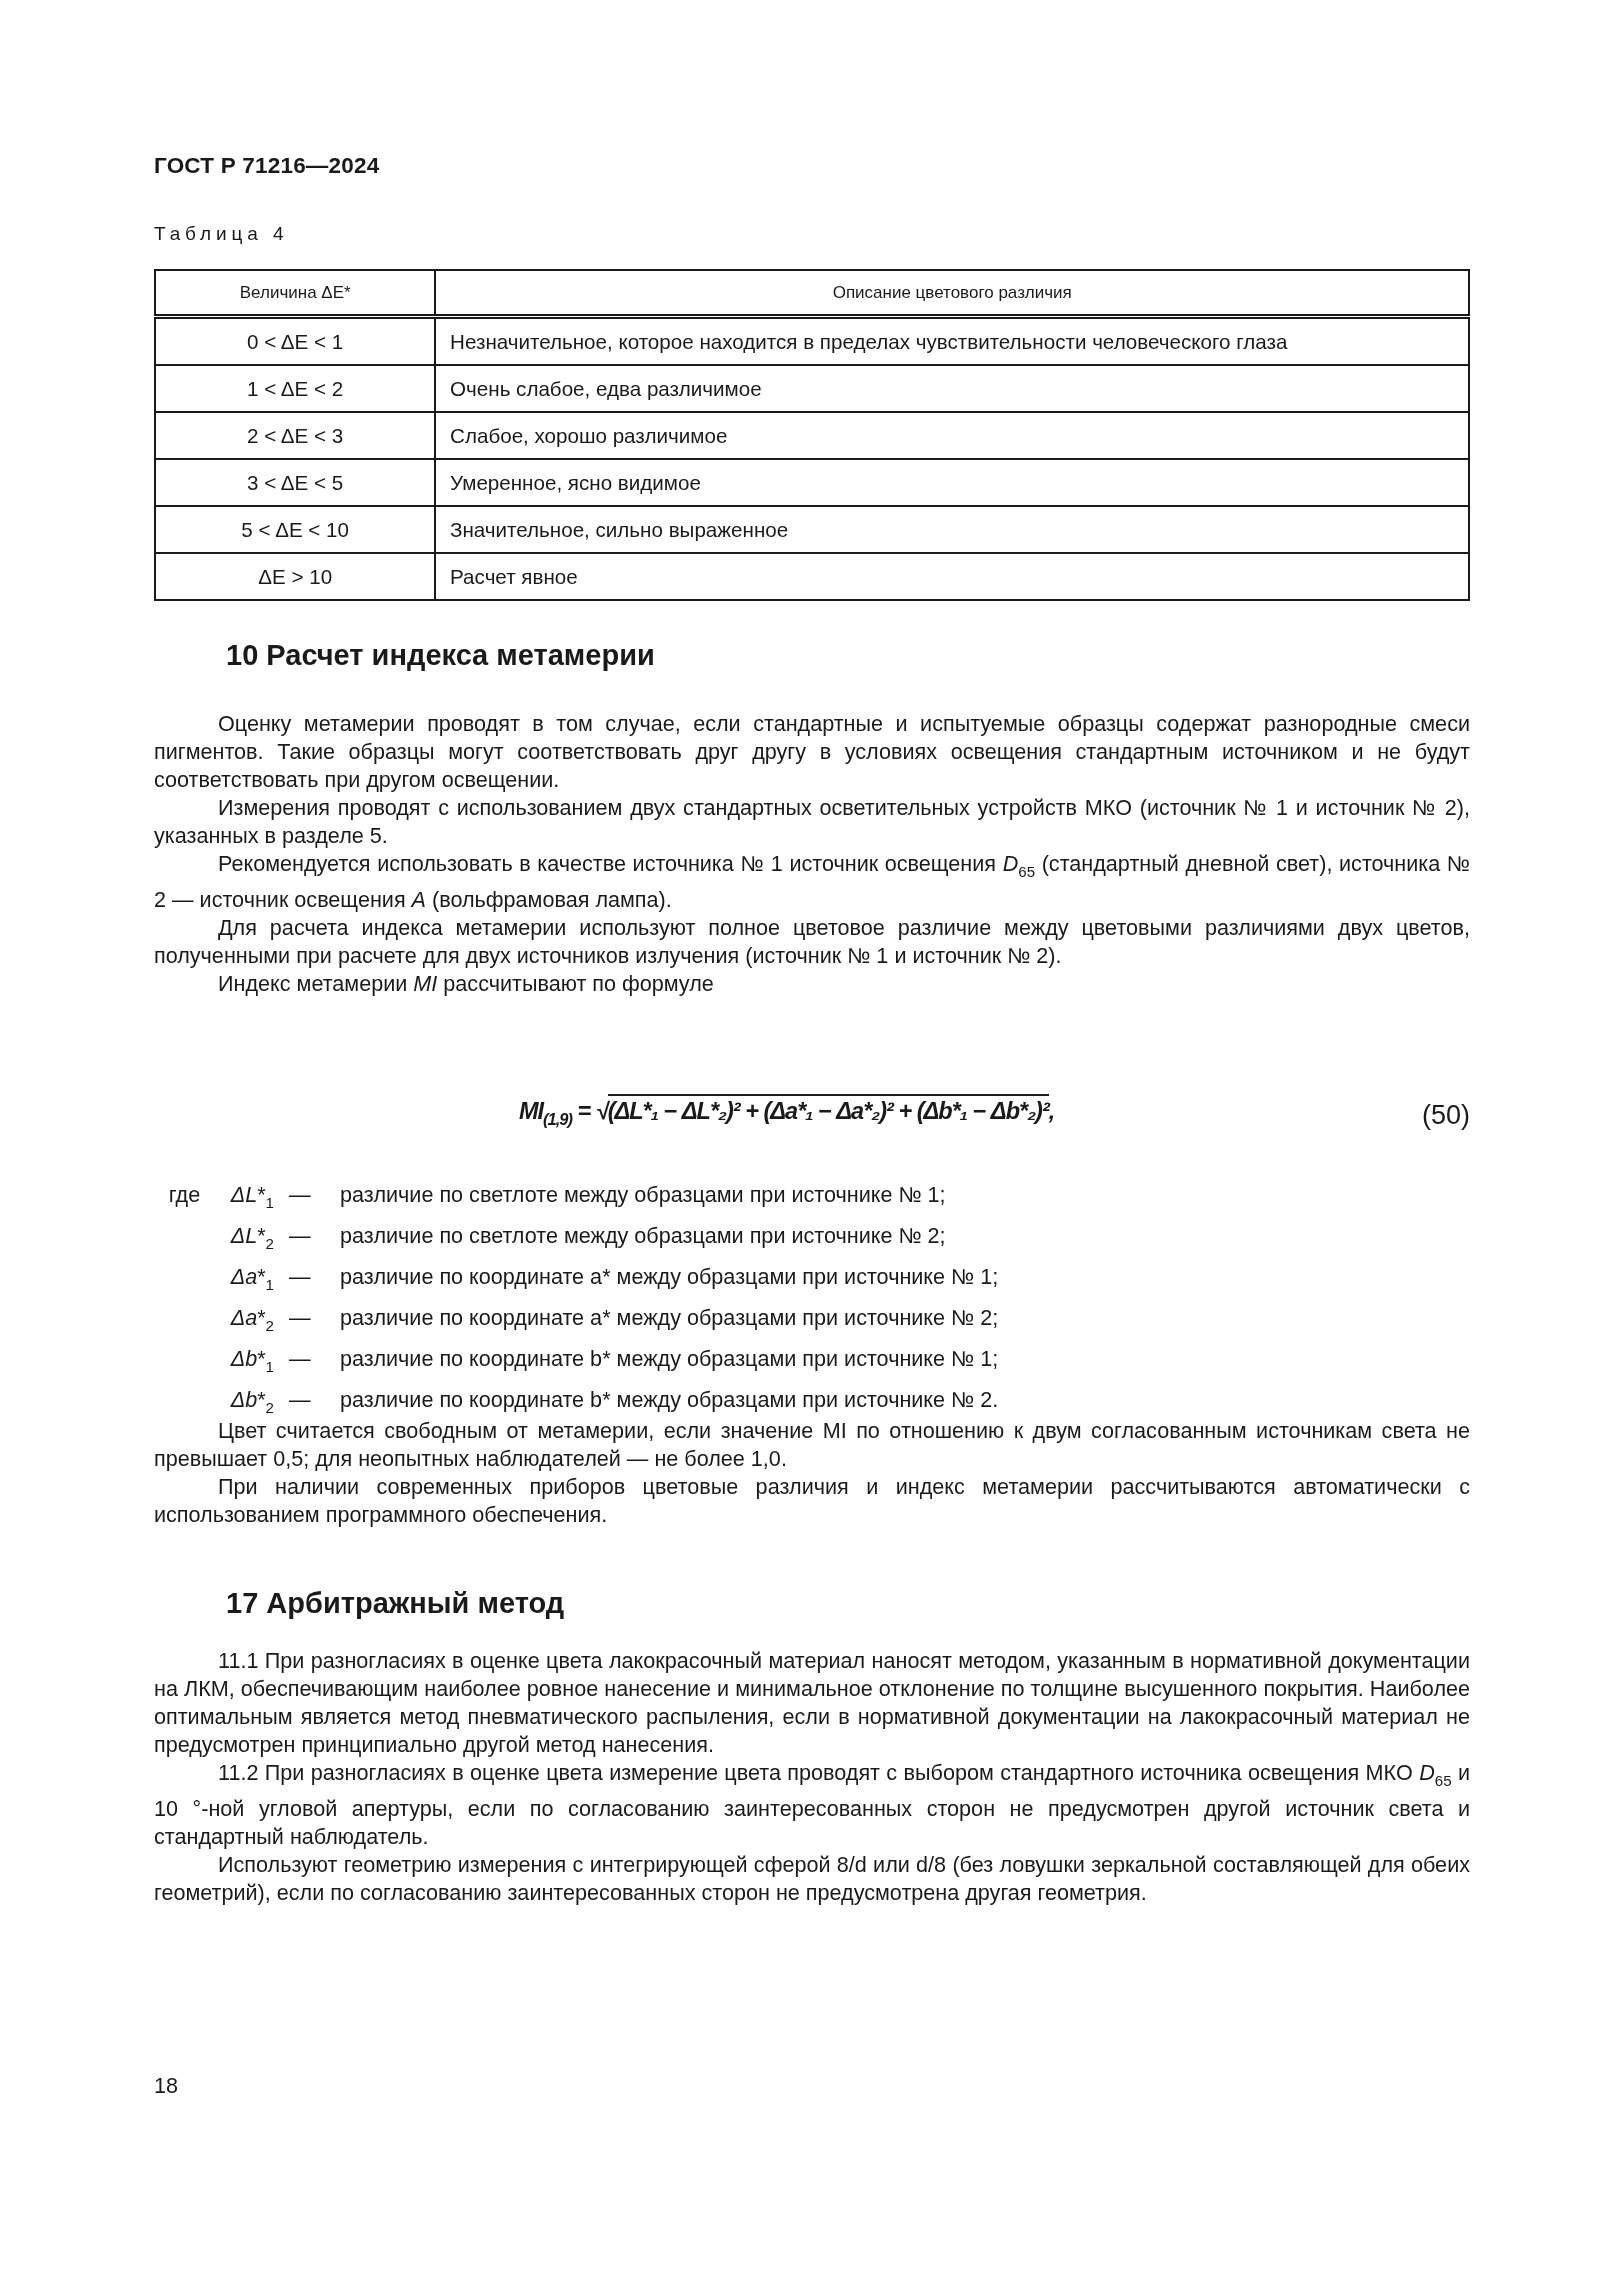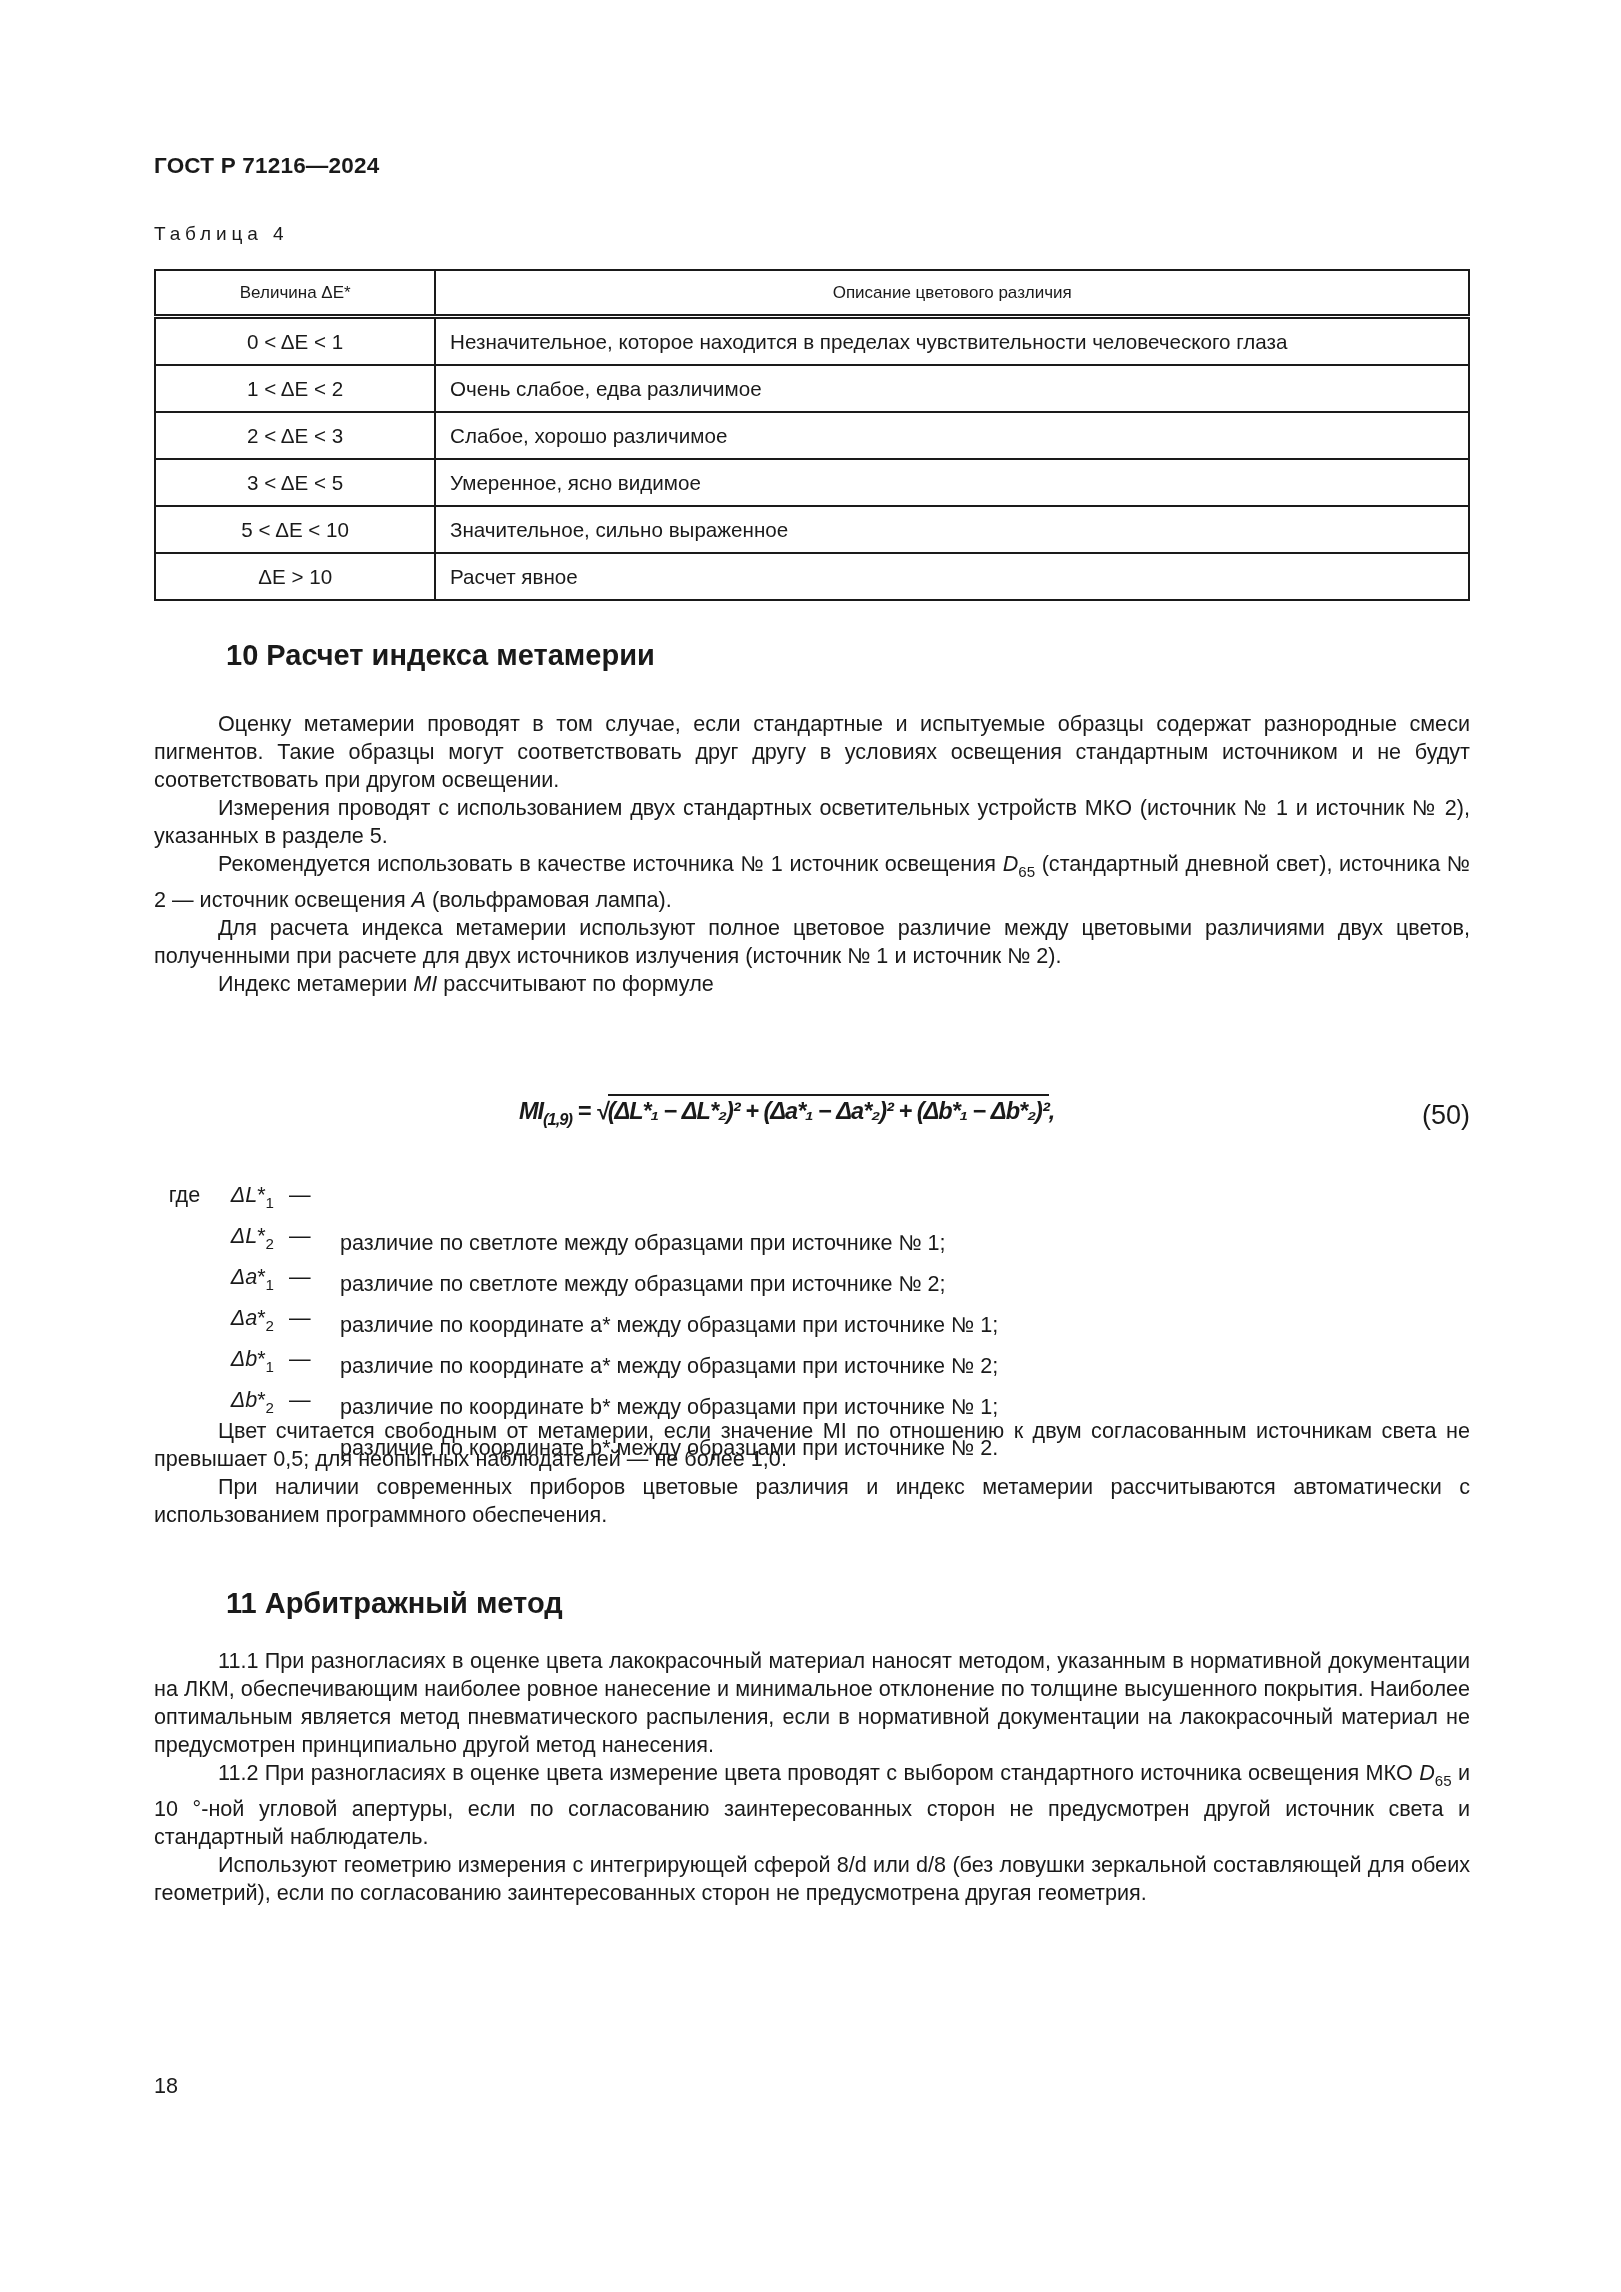--- a/index.html
+++ b/index.html
@@ -26,7 +26,7 @@
   .def-row .lead { position: absolute; left: 14.7px; }
   .def-row .sym { position: absolute; right: 1196px; white-space: nowrap; }
   .def-row .dash { position: absolute; left: 135px; }
-  .def-row .text { position: absolute; left: 186px; white-space: nowrap; margin-top: 48px; }
+  .def-row .text { position: absolute; left: 186px; white-space: nowrap; }
   sub { font-size: 70%; vertical-align: -5.9px; }
   .page-no { position: absolute; top: 2073px; left: 0; font-size: 21.6px; }
 </style>

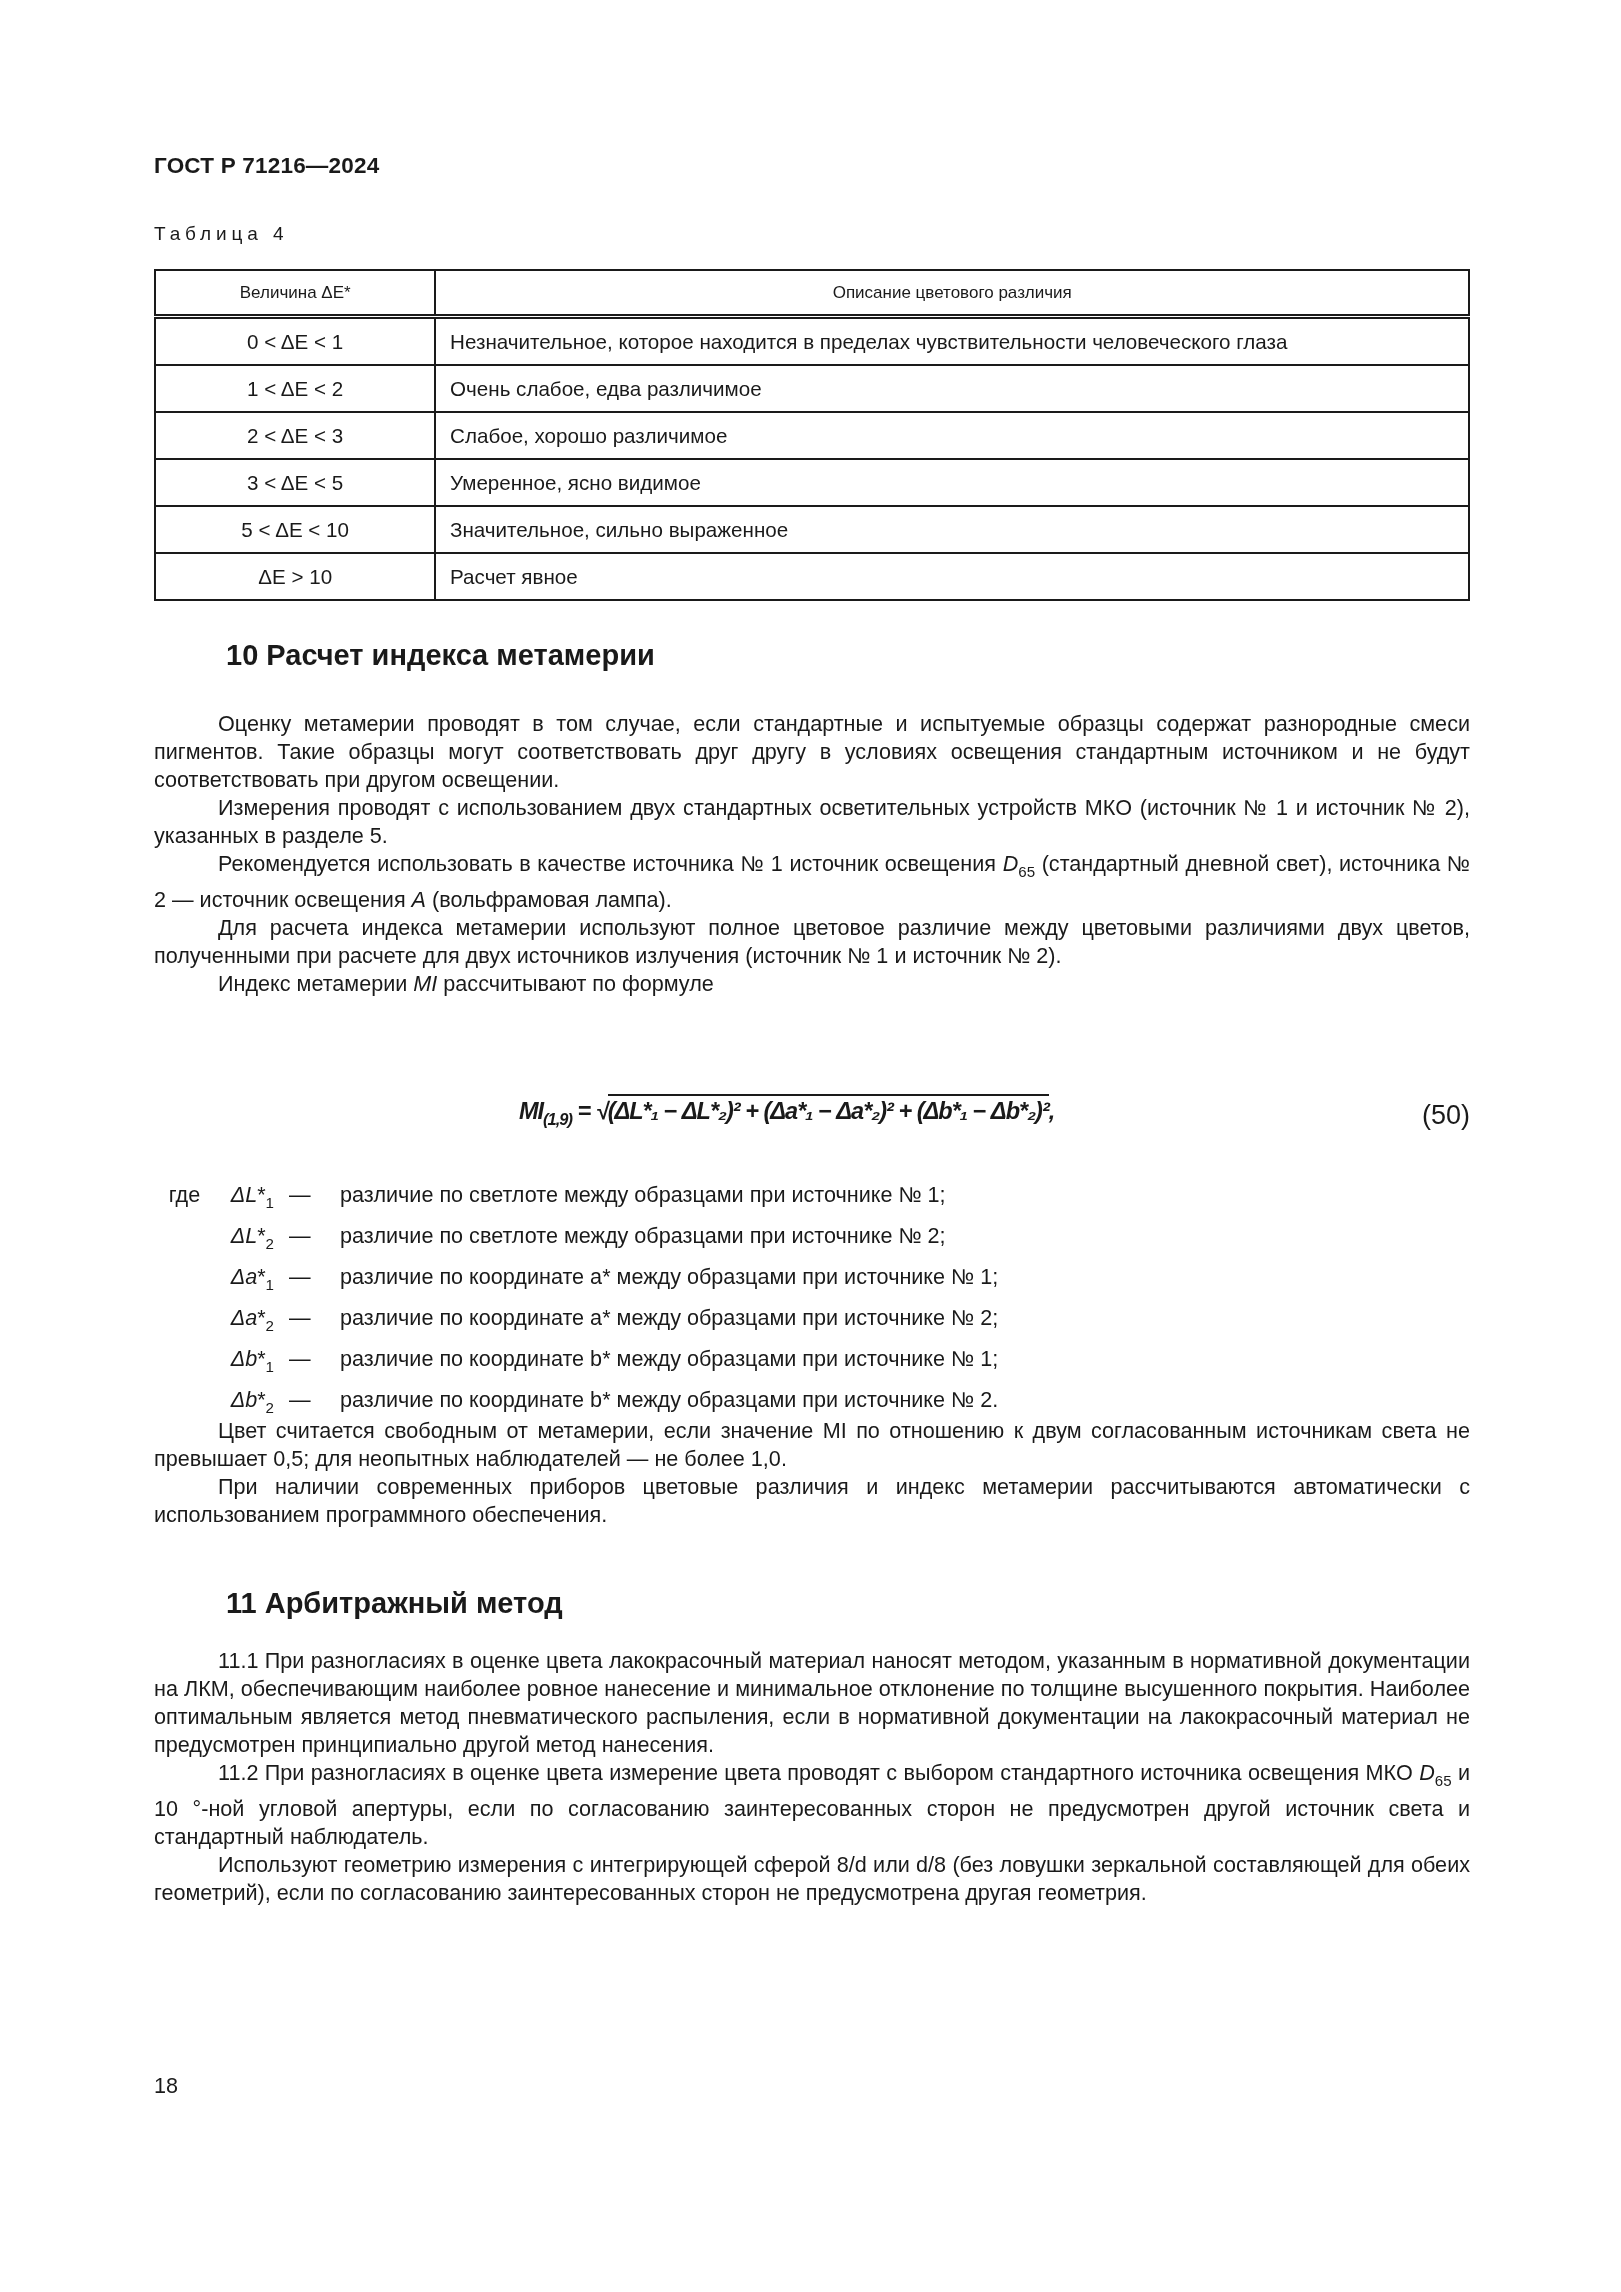--- a/index.html
+++ b/index.html
@@ -128,7 +128,7 @@
     <p>При наличии современных приборов цветовые различия и индекс метамерии рассчитываются автоматически с использованием программного обеспечения.</p>
   </div>
 
-  <div class="h2" style="top:1587px;">11  Арбитражный метод</div>
+  <div class="h2" style="top:1587px;">17  Арбитражный метод</div>
 
   <div class="body" style="top:1647px;">
     <p>11.1  При разногласиях в оценке цвета лакокрасочный материал наносят методом, указанным в нормативной документации на ЛКМ, обеспечивающим наиболее ровное нанесение и минимальное отклонение по толщине высушенного покрытия. Наиболее оптимальным является метод пневматического распыления, если в нормативной документации на лакокрасочный материал не предусмотрен принципиально другой метод нанесения.</p>

